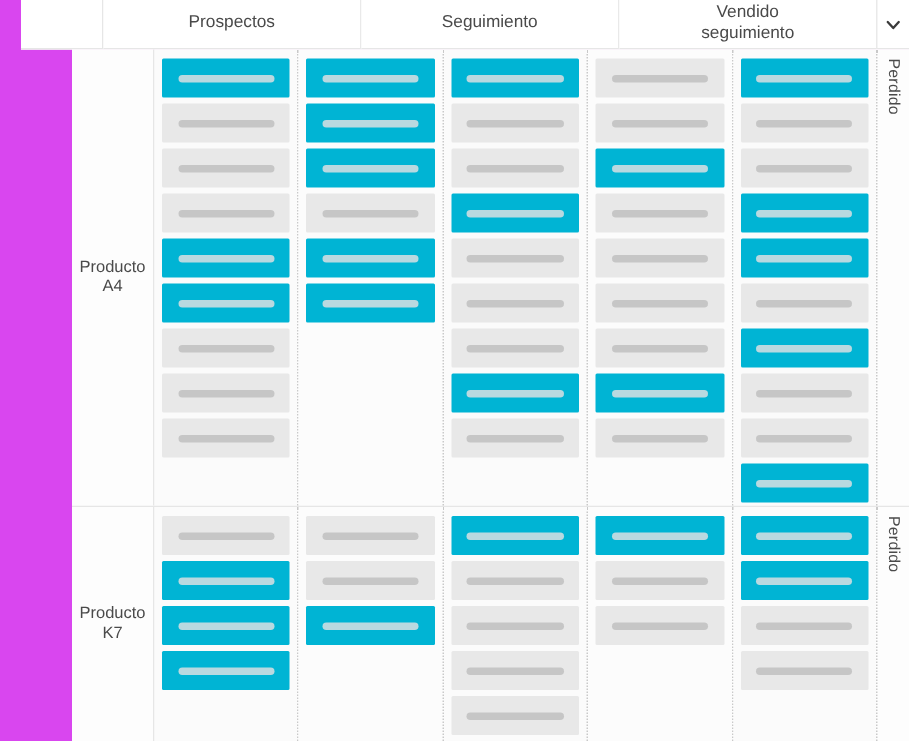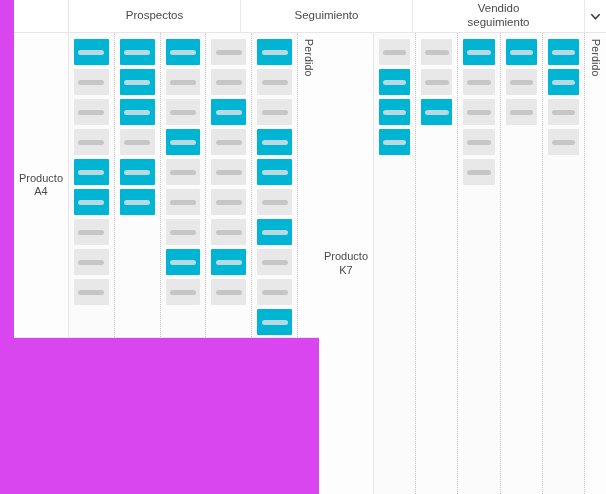--- a/index.html
+++ b/index.html
@@ -89,8 +89,9 @@
   .body-area {
     flex: 1 1 auto;
     display: flex;
-    flex-direction: row;
+    flex-direction: column;
     min-height: 0;
+    margin-left: 34px;
   }
   .product-row {
     display: flex;

